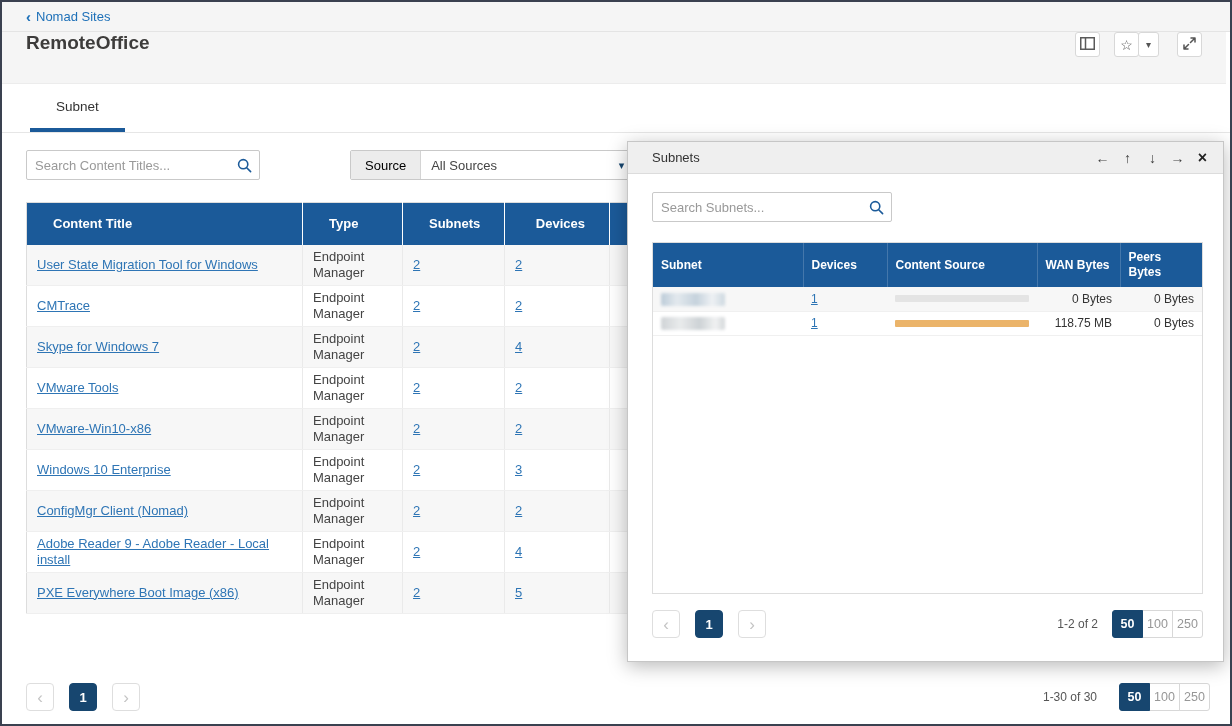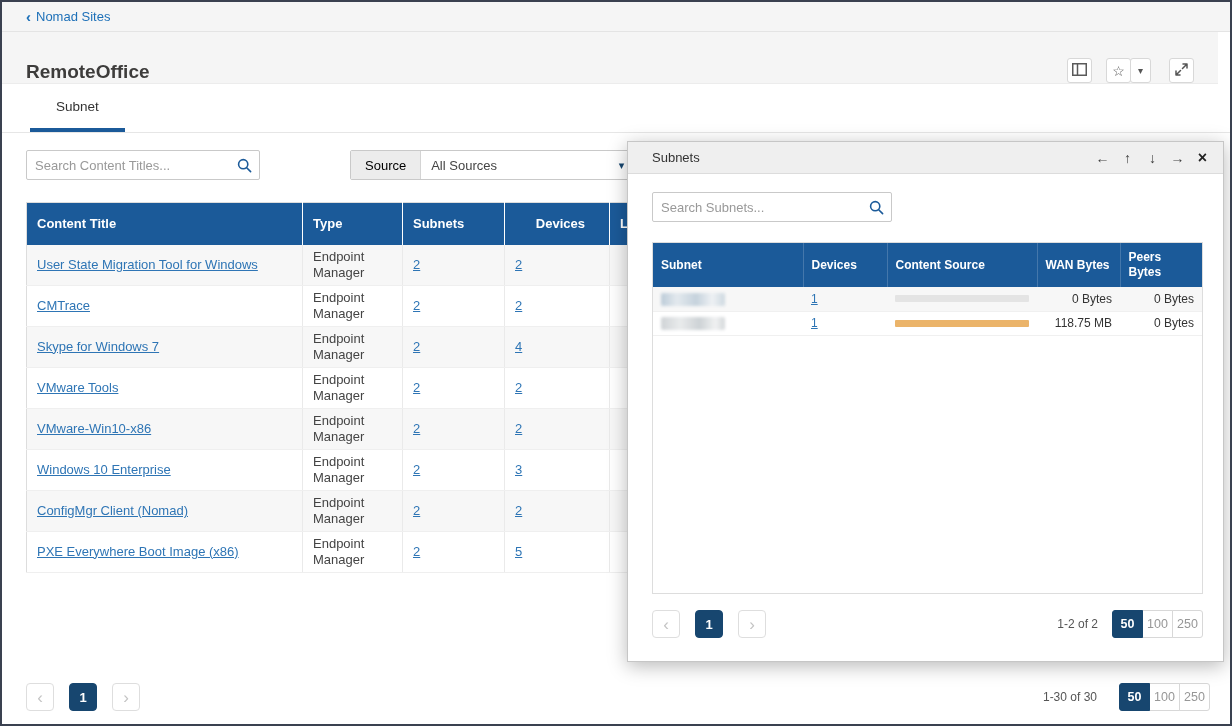--- a/index.html
+++ b/index.html
@@ -14,8 +14,8 @@
                      align-items:center; gap:5px; cursor:pointer; }
   .bc-chevron { font-size:15px; font-weight:bold; line-height:1; }
 
-  .title-bar { position:absolute; top:30px; left:0; right:12px; height:52px; background:#f5f5f5;
-               border-bottom:1px solid #ececec; display:flex; align-items:flex-end; padding:0 24px; }
+  .title-bar { position:absolute; top:30px; left:0; right:4px; height:52px; background:#f5f5f5;
+               border-bottom:1px solid #ececec; display:flex; align-items:flex-start; padding:0 24px; }
   .page-title { font-size:19px; font-weight:bold; color:#3d3c3b; }
   .title-actions { margin-left:auto; display:flex; align-items:center; }
   .icon-btn { width:25px; height:25px; background:#fff; border:1px solid #d8d8d8; border-radius:3px;

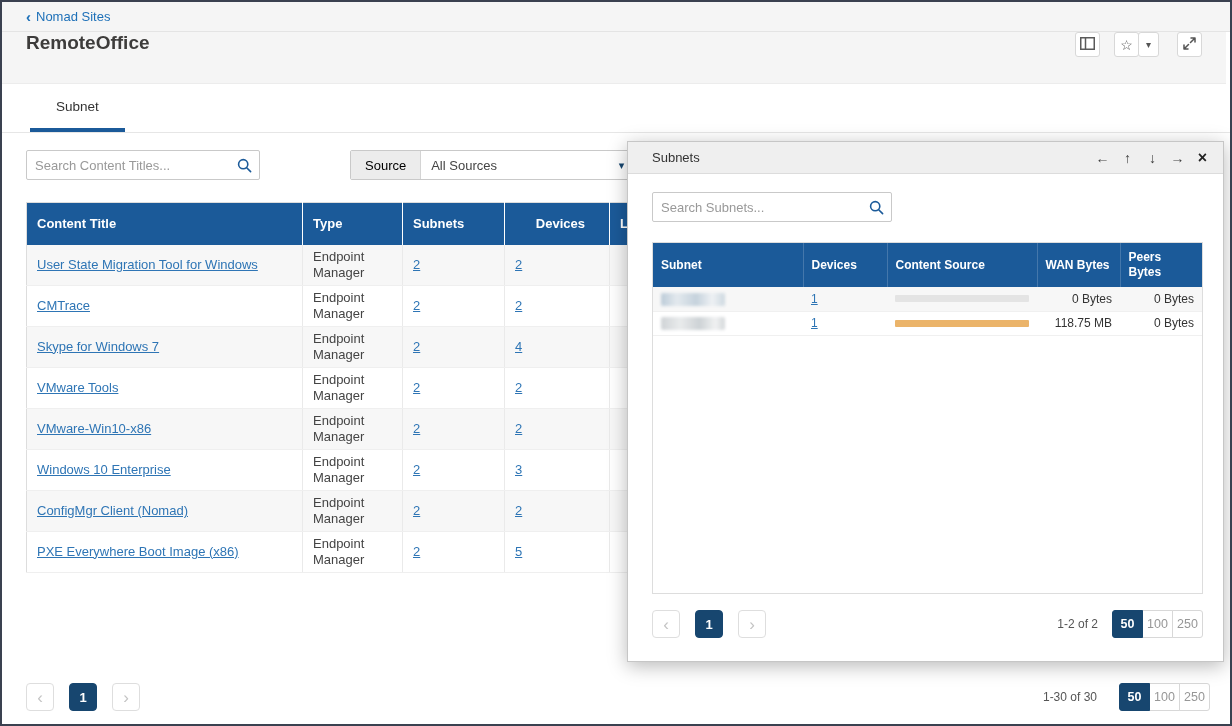--- a/index.html
+++ b/index.html
@@ -53,7 +53,7 @@
   .content-table { position:absolute; top:200px; left:24px; width:1184px;
                    border-collapse:collapse; table-layout:fixed; border:1px solid #ddd; }
   .content-table th { background:#1b5a99; color:#fff; font-size:13px; font-weight:bold;
-                      text-align:left; padding:0 10px; height:42px;
+                      text-align:left; padding:0 26px; height:42px;
                       border-right:1px solid rgba(255,255,255,0.18); overflow:hidden; white-space:nowrap; }
   .content-table th.devices-h { text-align:right; padding-right:24px; }
   .content-table td { font-size:13px; color:#444; padding:4px 10px; border-right:1px solid #eaeaea;

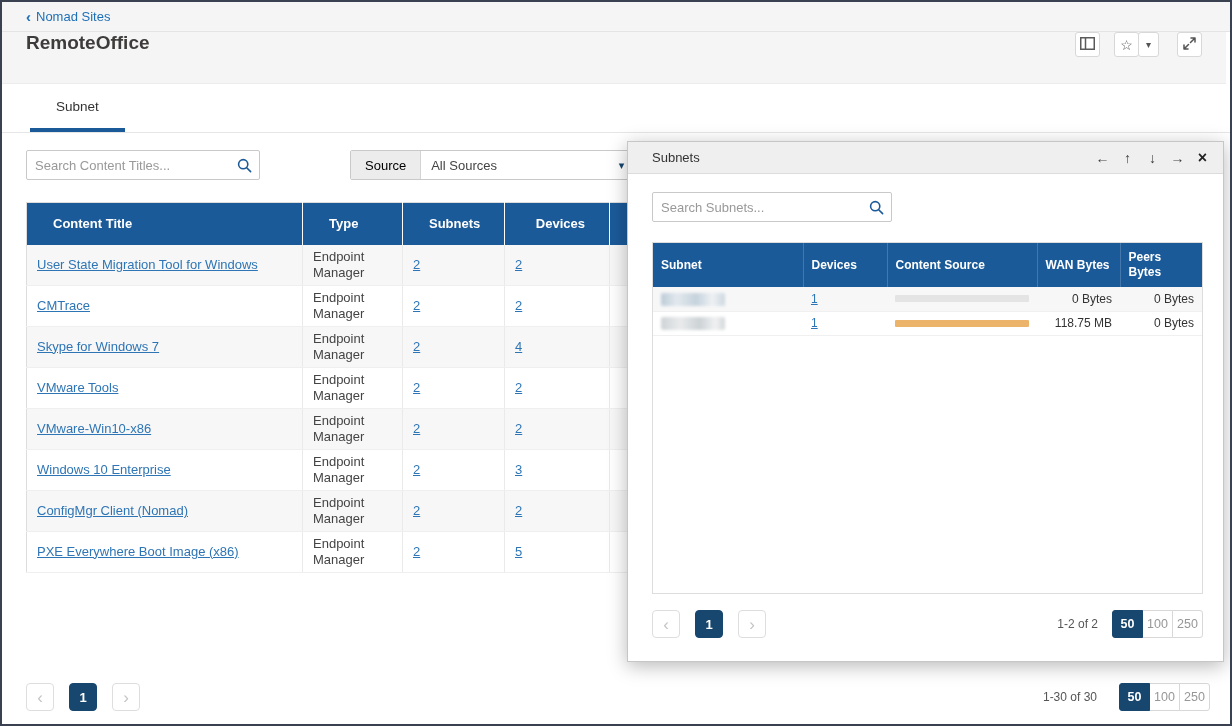--- a/index.html
+++ b/index.html
@@ -253,6 +253,14 @@
         <td><span>Endpoint Manager</span></td>
         <td><a class="tbl-link">2</a></td>
         <td><a class="tbl-link">2</a></td>
+        <td></td>
+          <td class="fill-td"></td>
+      </tr>
+      <tr>
+        <td><a class="tbl-link">Adobe Reader 9 - Adobe Reader - Local install</a></td>
+        <td><span>Endpoint Manager</span></td>
+        <td><a class="tbl-link">2</a></td>
+        <td><a class="tbl-link">4</a></td>
         <td></td>
           <td class="fill-td"></td>
       </tr>

